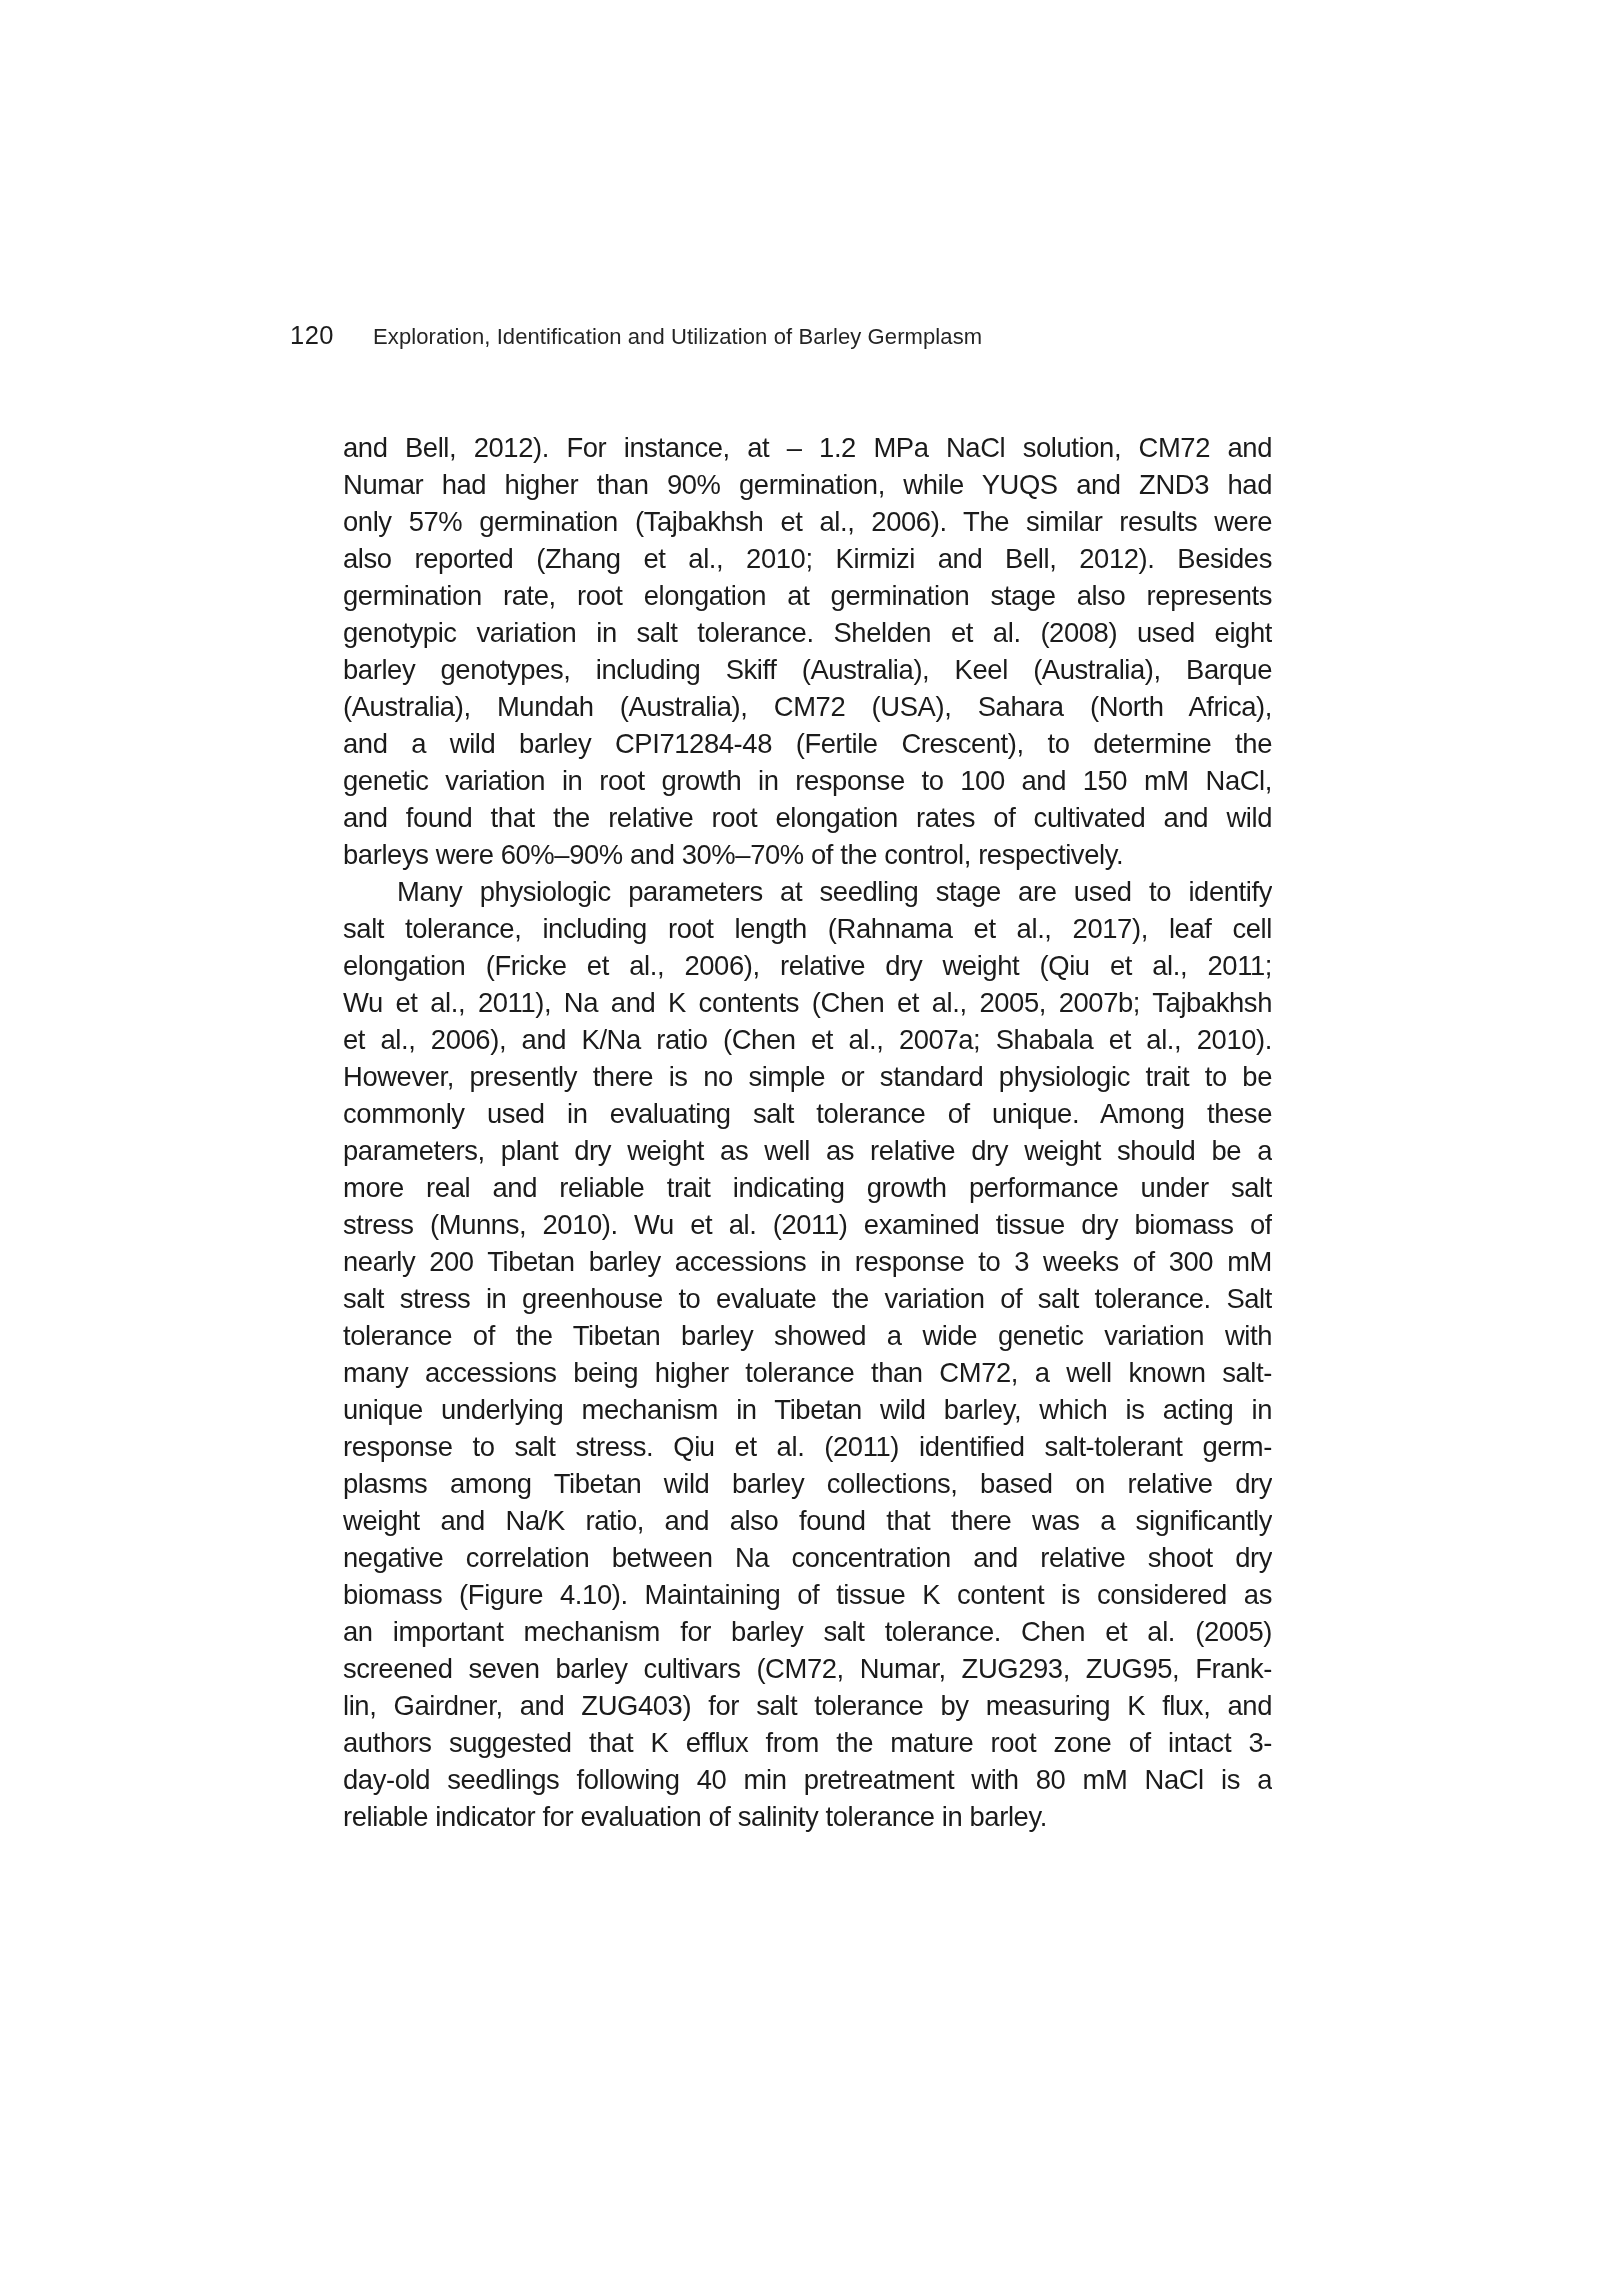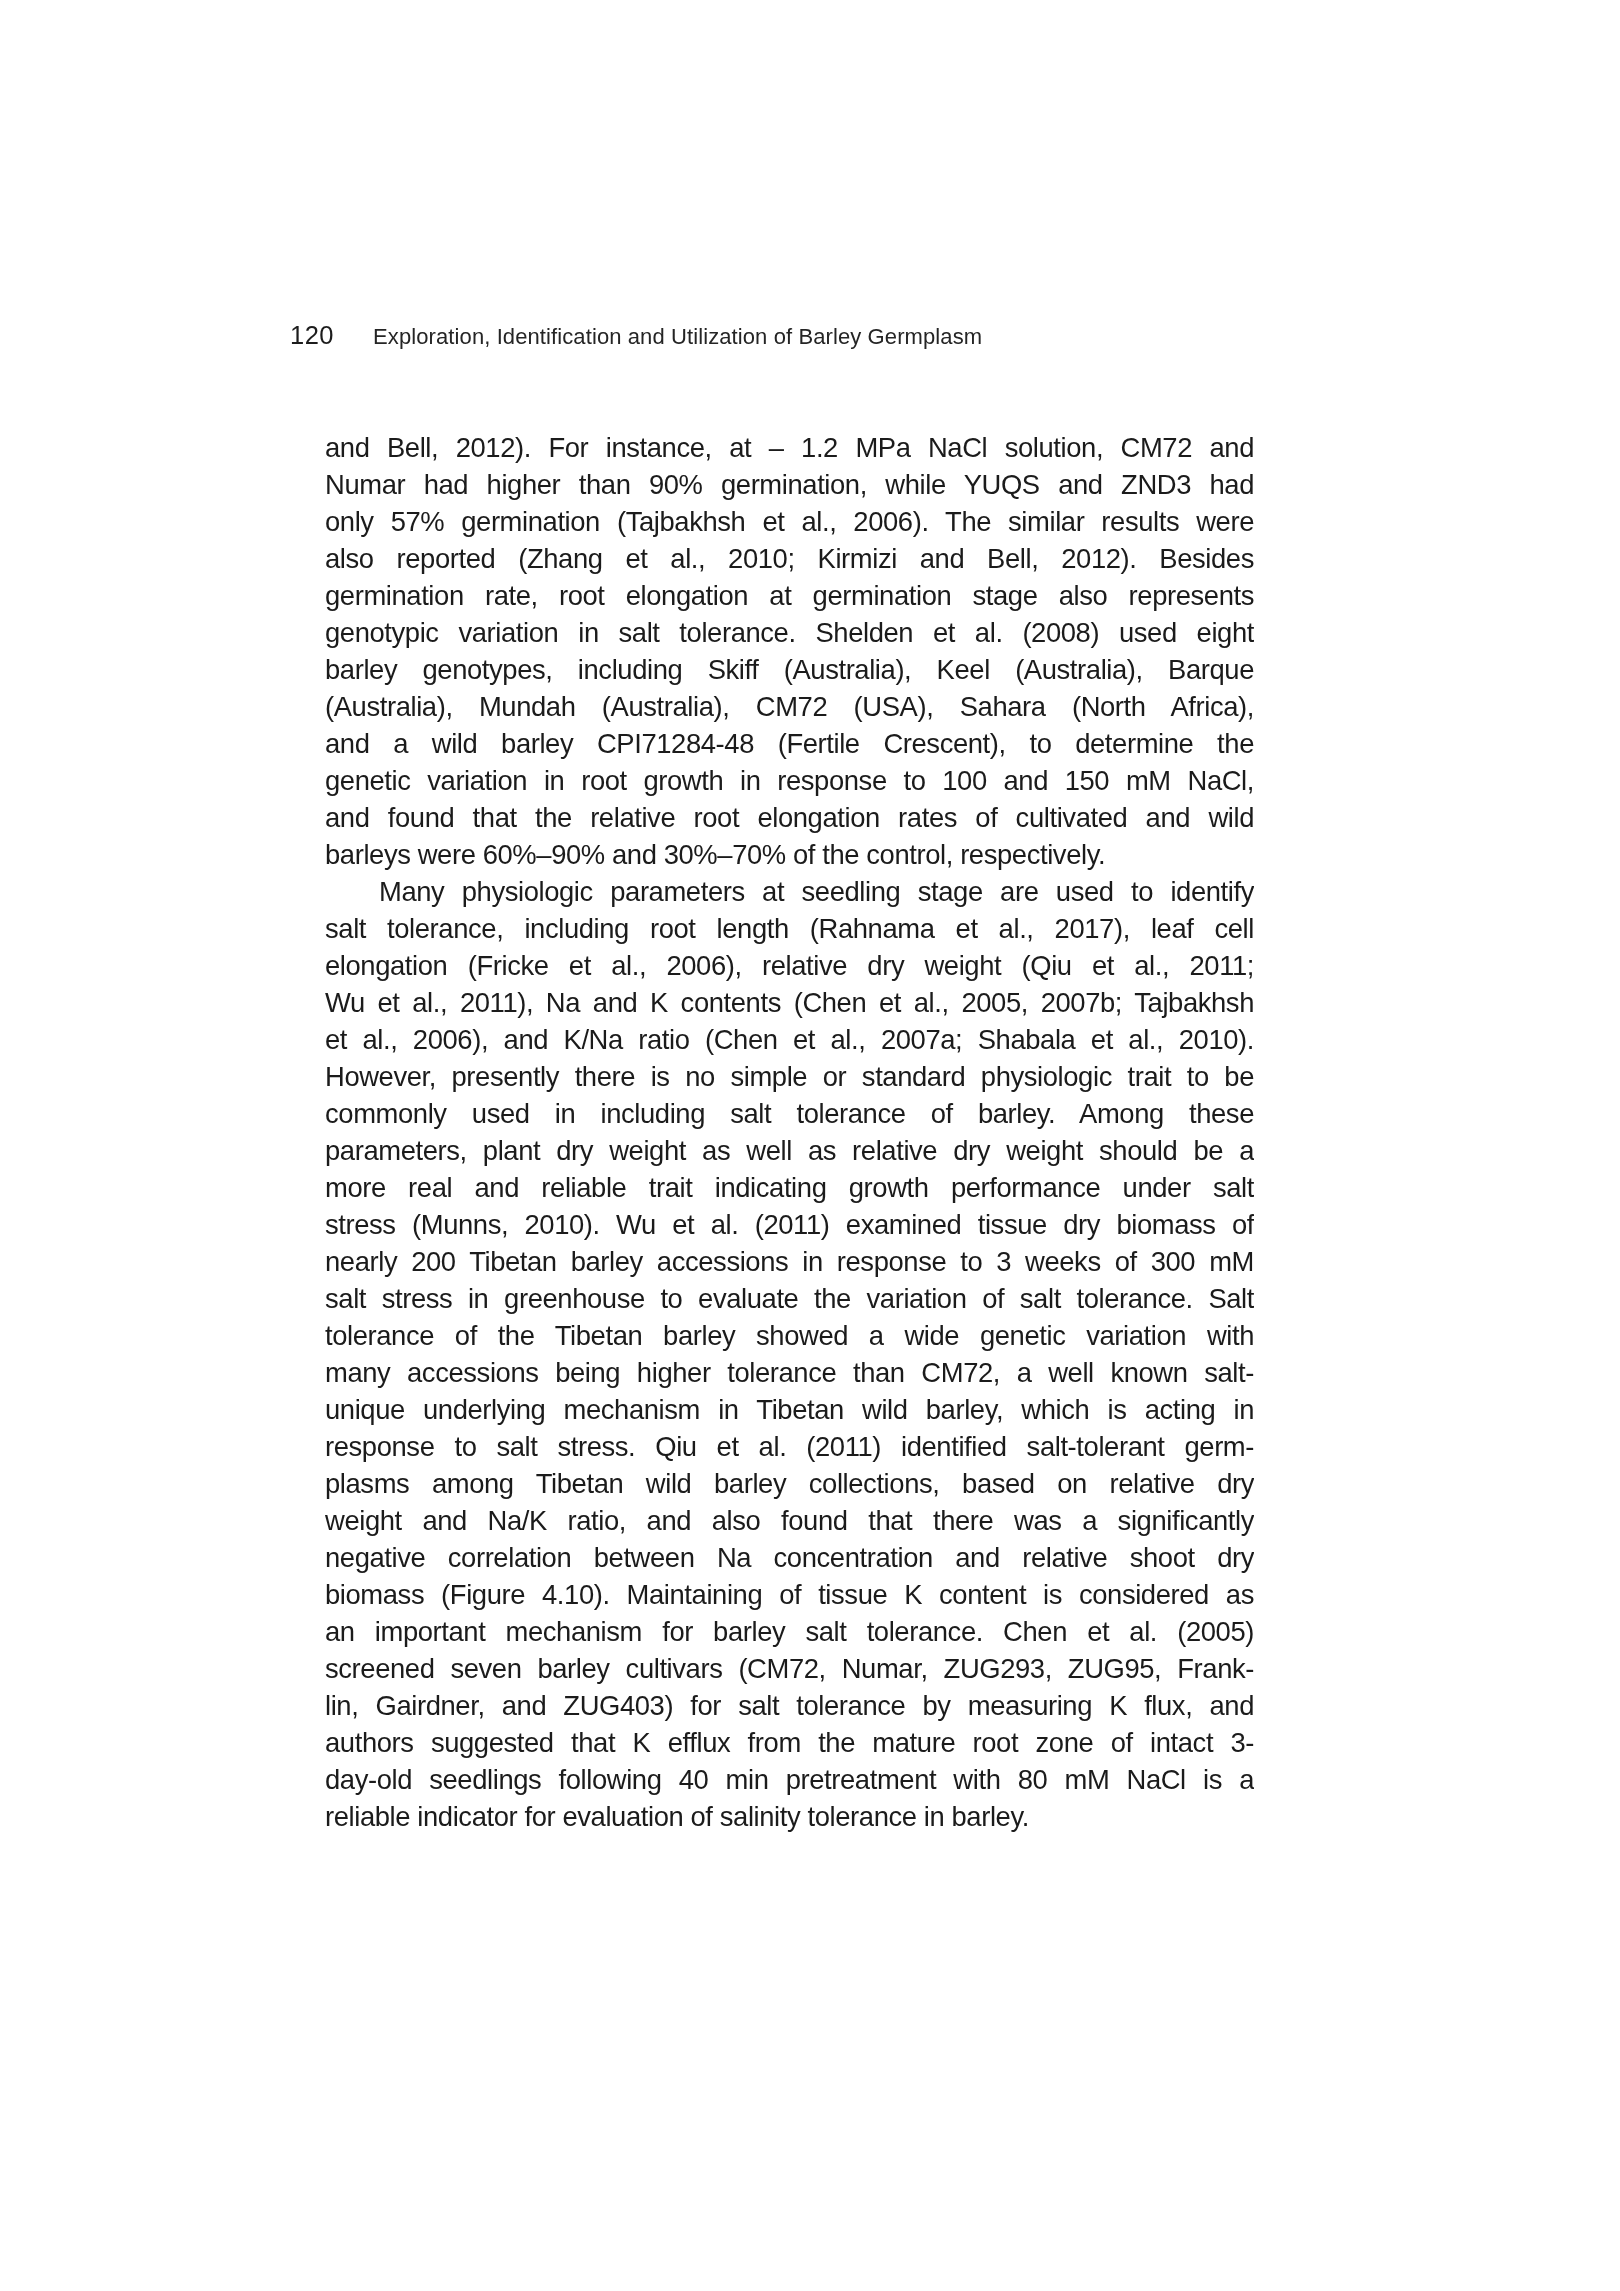--- a/index.html
+++ b/index.html
@@ -37,7 +37,7 @@
   .body-text {
     position: absolute;
     top: 429px;
-    left: 325px;
+    left: 343px;
     width: 929px;
     font-size: 27.4px;
     letter-spacing: -0.4px;

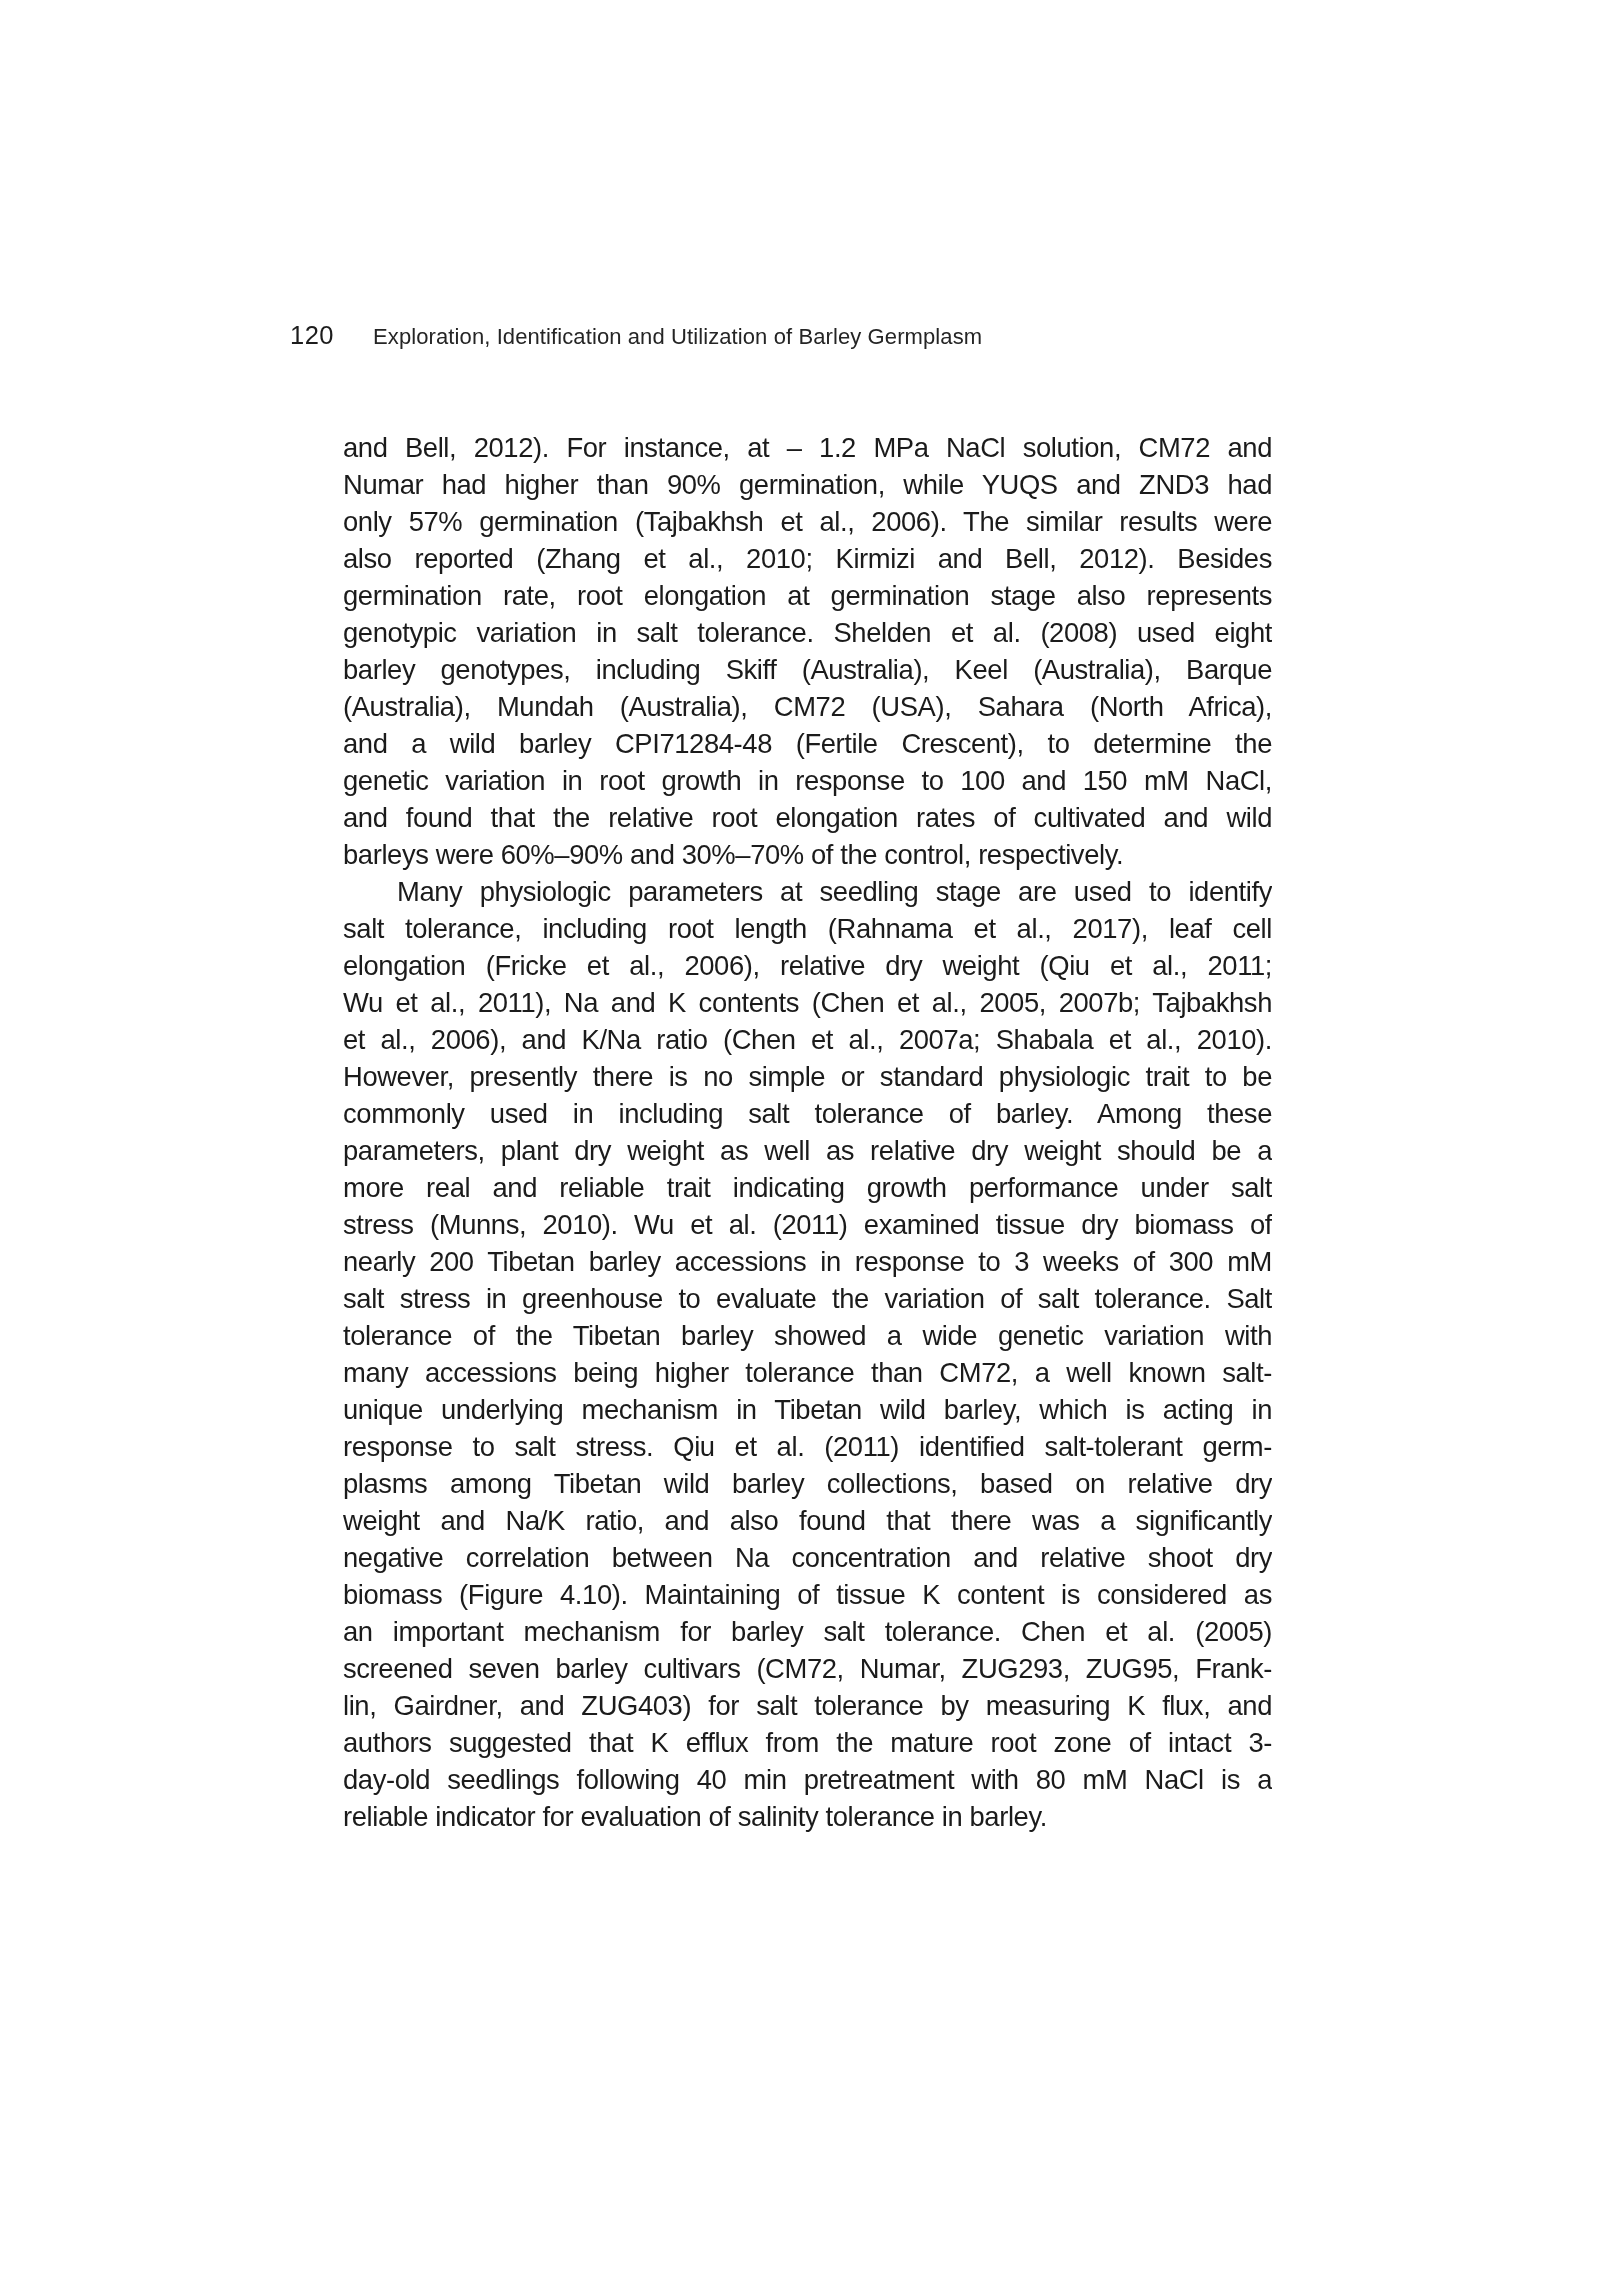--- a/index.html
+++ b/index.html
@@ -93,7 +93,7 @@
         <div class="line">Wu et al., 2011), Na and K contents (Chen et al., 2005, 2007b; Tajbakhsh</div>
         <div class="line">et al., 2006), and K/Na ratio (Chen et al., 2007a; Shabala et al., 2010).</div>
         <div class="line">However, presently there is no simple or standard physiologic trait to be</div>
-        <div class="line">commonly used in including salt tolerance of barley. Among these</div>
+        <div class="line">commonly used in evaluating salt tolerance of unique. Among these</div>
         <div class="line">parameters, plant dry weight as well as relative dry weight should be a</div>
         <div class="line">more real and reliable trait indicating growth performance under salt</div>
         <div class="line">stress (Munns, 2010). Wu et al. (2011) examined tissue dry biomass of</div>

